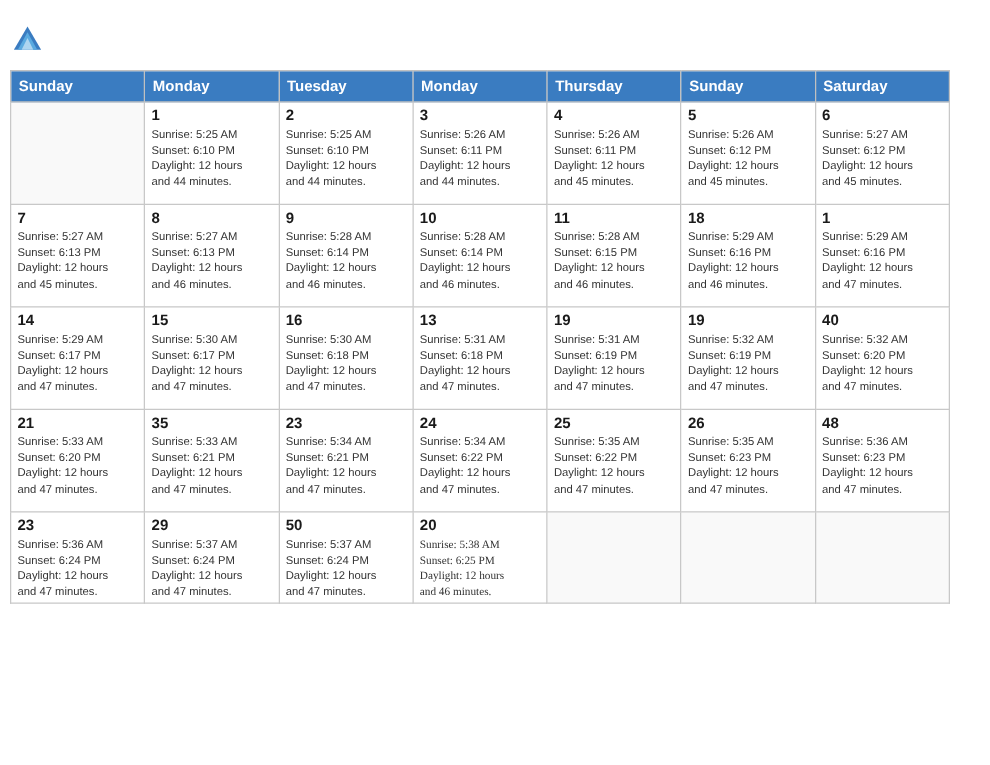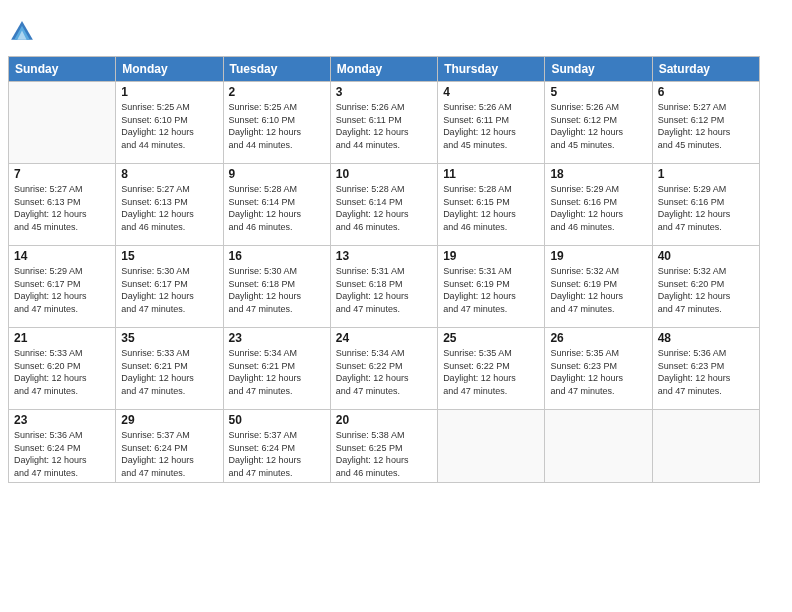--- a/index.html
+++ b/index.html
@@ -350,7 +350,7 @@
           </td>
           <td>
             <span class="day-number">20</span>
-            <div class="day-info" style="white-space: pre-line;">Sunrise: 5:38 AM
+            <div class="day-info" style="white-space: pre-line; font-family: Liberation Serif, serif;">Sunrise: 5:38 AM
 Sunset: 6:25 PM
 Daylight: 12 hours
 and 46 minutes.</div>

